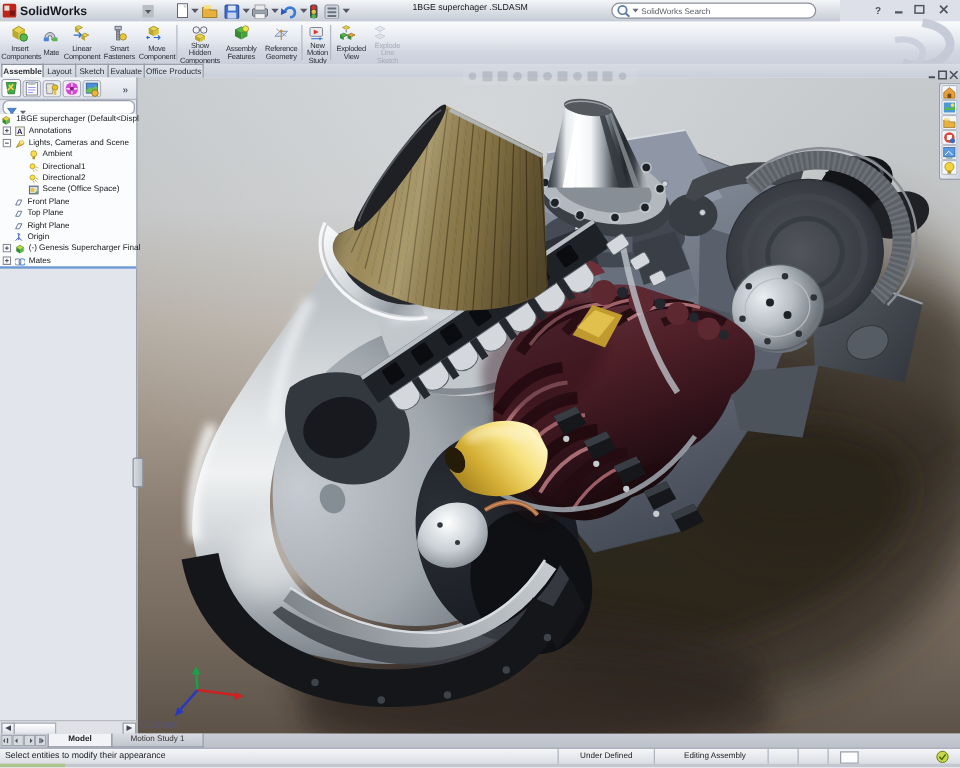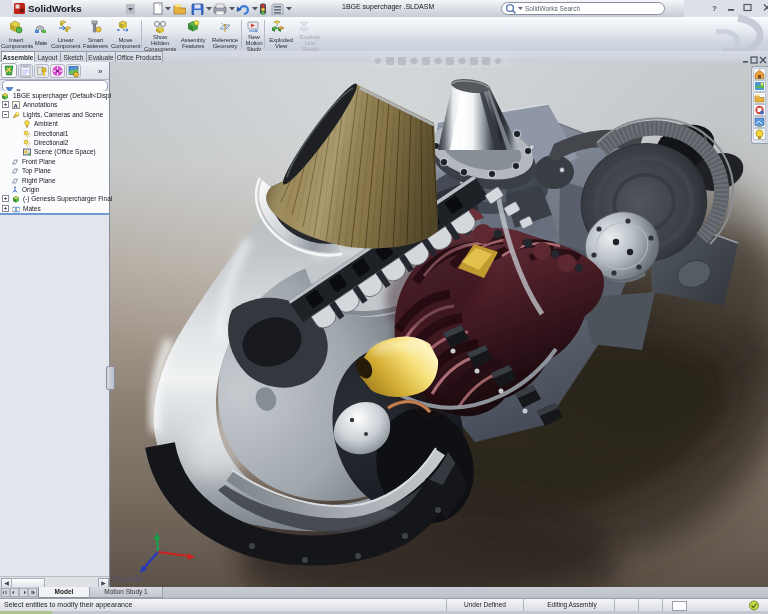--- a/index.html
+++ b/index.html
@@ -11,7 +11,7 @@
 </style></head><body>
 <div id="app">
 
-<div class="abs" style="left:0;top:0;width:672px;height:17px;background:linear-gradient(#f4f6f8,#d7dbe2 60%,#c6ccd6);border-bottom:1px solid #9aa0aa;margin-left:12px;">
+<div class="abs" style="left:0;top:0;width:672px;height:17px;background:linear-gradient(#f4f6f8,#d7dbe2 60%,#c6ccd6);border-bottom:1px solid #9aa0aa;">
   <svg class="abs" style="left:2px;top:2px;" width="140" height="13" viewBox="0 0 140 13">
     <rect x="0" y="1" width="11" height="11" rx="1.5" fill="#c02418"></rect>
     <rect x="1.5" y="2.5" width="4" height="4" fill="#e8e0d8"></rect>

